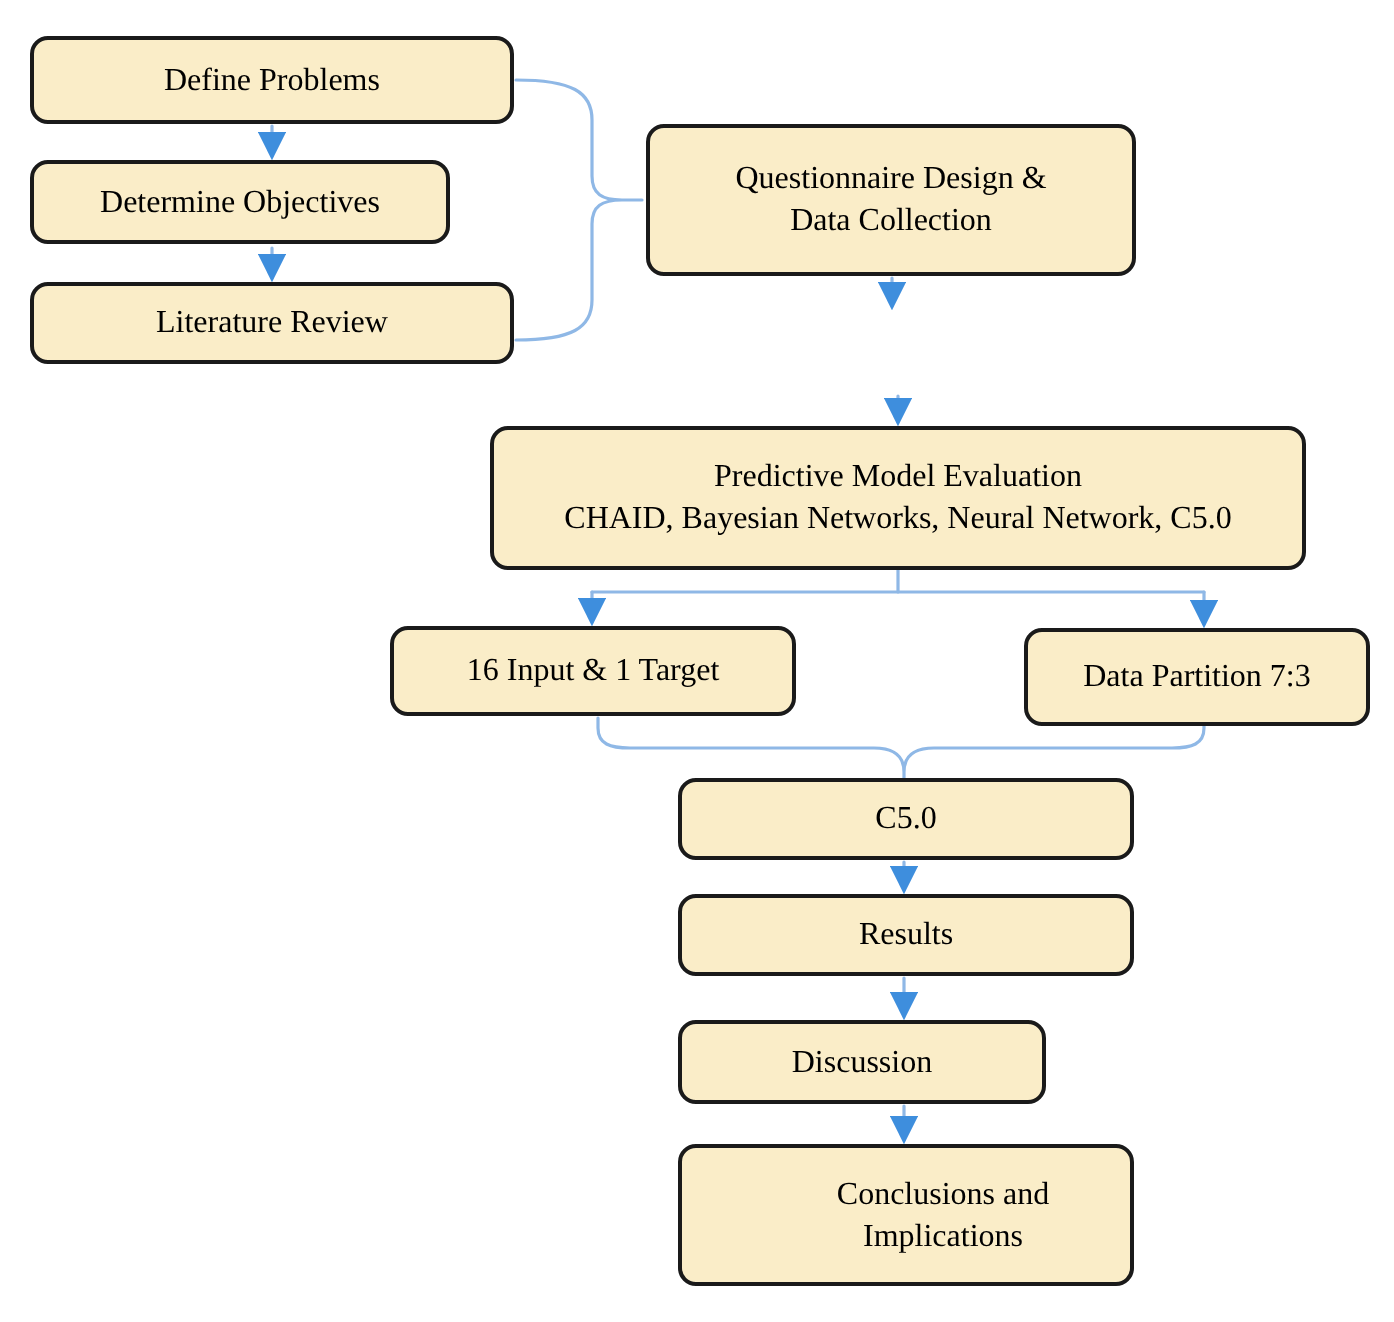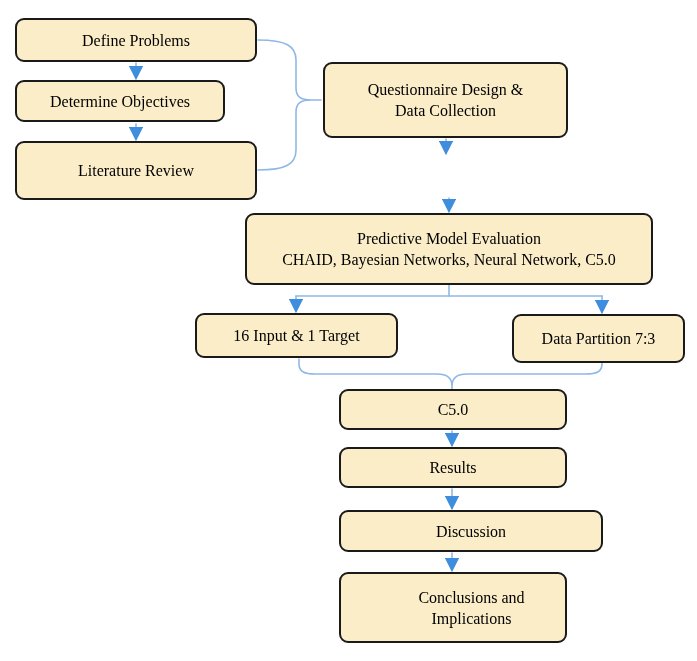--- a/index.html
+++ b/index.html
@@ -43,7 +43,7 @@
   
   #n-define        { left: 15px;  top: 18px;  width: 242px; height: 44px; }
   #n-objectives    { left: 15px;  top: 80px;  width: 210px; height: 42px; }
-  #n-literature    { left: 15px;  top: 141px; width: 242px; height: 59px; align-items: center; }
+  #n-literature    { left: 15px;  top: 141px; width: 242px; height: 41px; align-items: center; }
   #n-questionnaire { left: 323px; top: 62px;  width: 245px; height: 76px; }
   #n-reliability   { left: 327px; top: 155px; width: 245px; height: 42px; }
   #n-predictive    { left: 245px; top: 213px; width: 408px; height: 72px; }

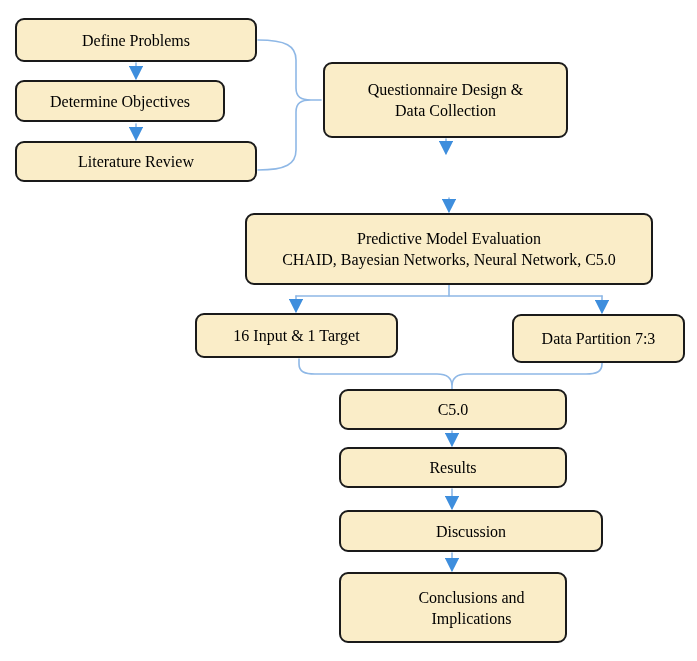--- a/index.html
+++ b/index.html
@@ -51,7 +51,7 @@
   #n-partition     { left: 512px; top: 314px; width: 173px; height: 49px; }
   #n-c50           { left: 339px; top: 389px; width: 228px; height: 41px; }
   #n-results       { left: 339px; top: 447px; width: 228px; height: 41px; }
-  #n-discussion    { left: 339px; top: 510px; width: 264px; height: 42px; }
+  #n-discussion    { left: 339px; top: 510px; width: 184px; height: 42px; }
   #n-conclusions   { left: 339px; top: 572px; width: 228px; height: 71px; padding-left: 37px; }
 </style>
 </head>

